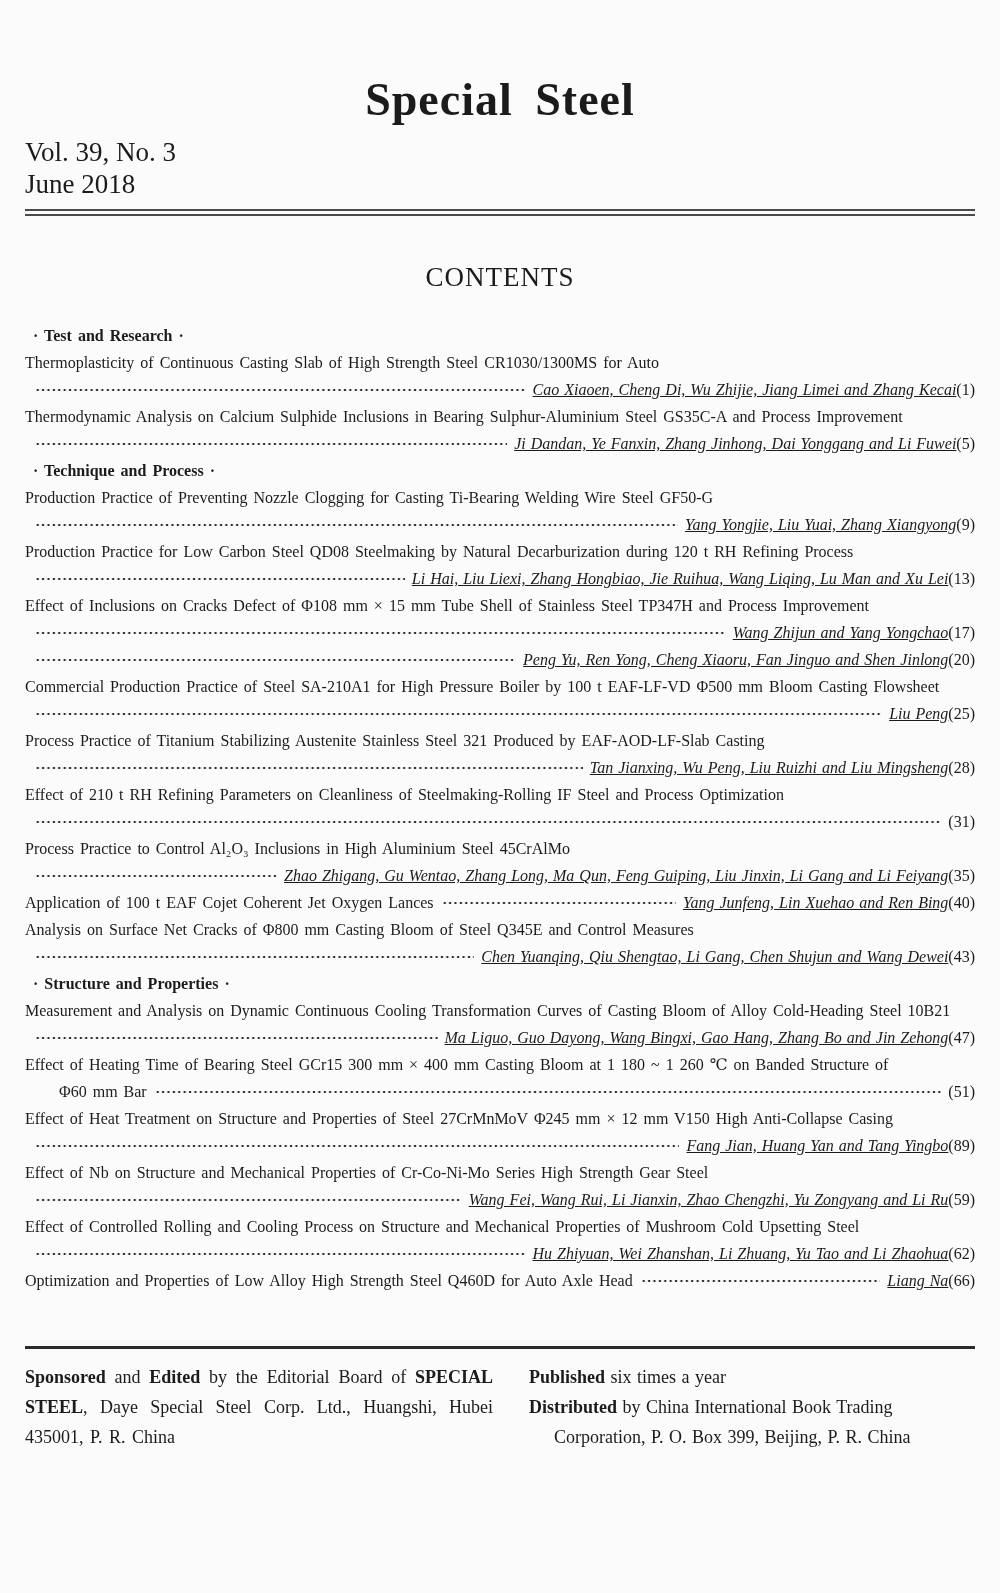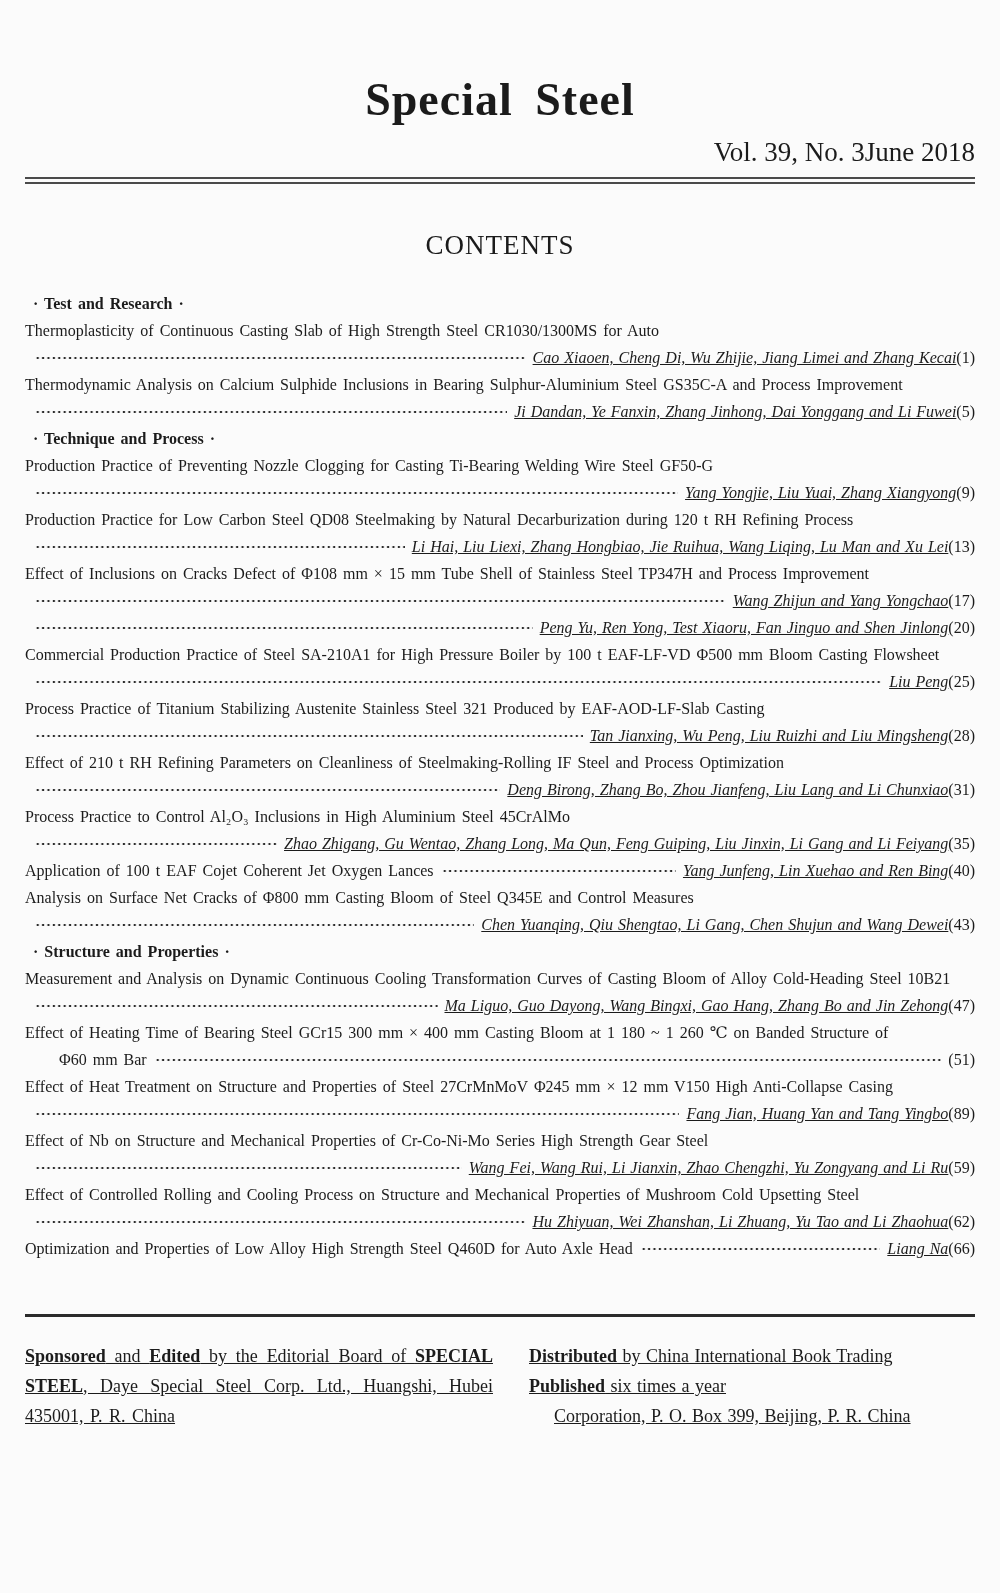--- a/index.html
+++ b/index.html
@@ -23,11 +23,12 @@
   }
   .vol-row {
     display: flex;
-    justify-content: flex-end;
+    justify-content: flex-start;
     align-items: baseline;
     margin: 10px 25px 0 25px;
     font-size: 27px;
     line-height: 32px;
+    flex-direction: column;
   }
   .double-rule {
     margin: 9px 25px 0 25px;

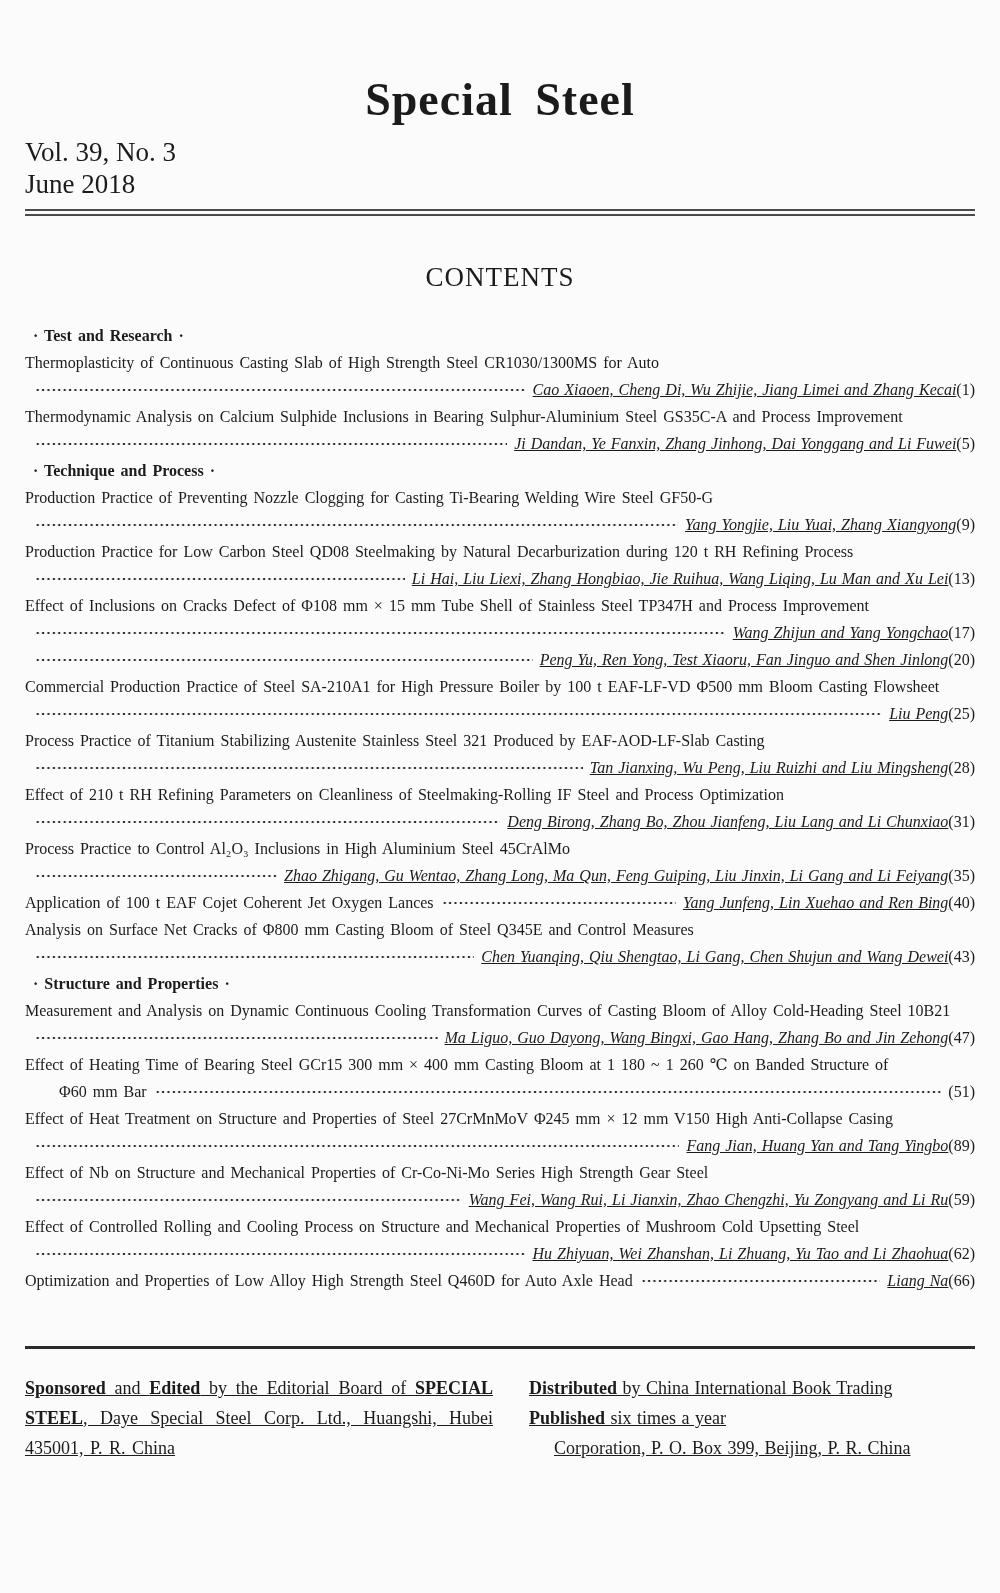--- a/index.html
+++ b/index.html
@@ -179,7 +179,7 @@
     <div class="entry">
       <div class="l-line">
         <span class="dots"></span>
-        <span class="auth">Peng Yu, Ren Yong, Test Xiaoru, Fan Jinguo and Shen Jinlong</span>
+        <span class="auth">Peng Yu, Ren Yong, Cheng Xiaoru, Fan Jinguo and Shen Jinlong</span>
           <span class="page-no">(20)</span>
       </div>
     </div>

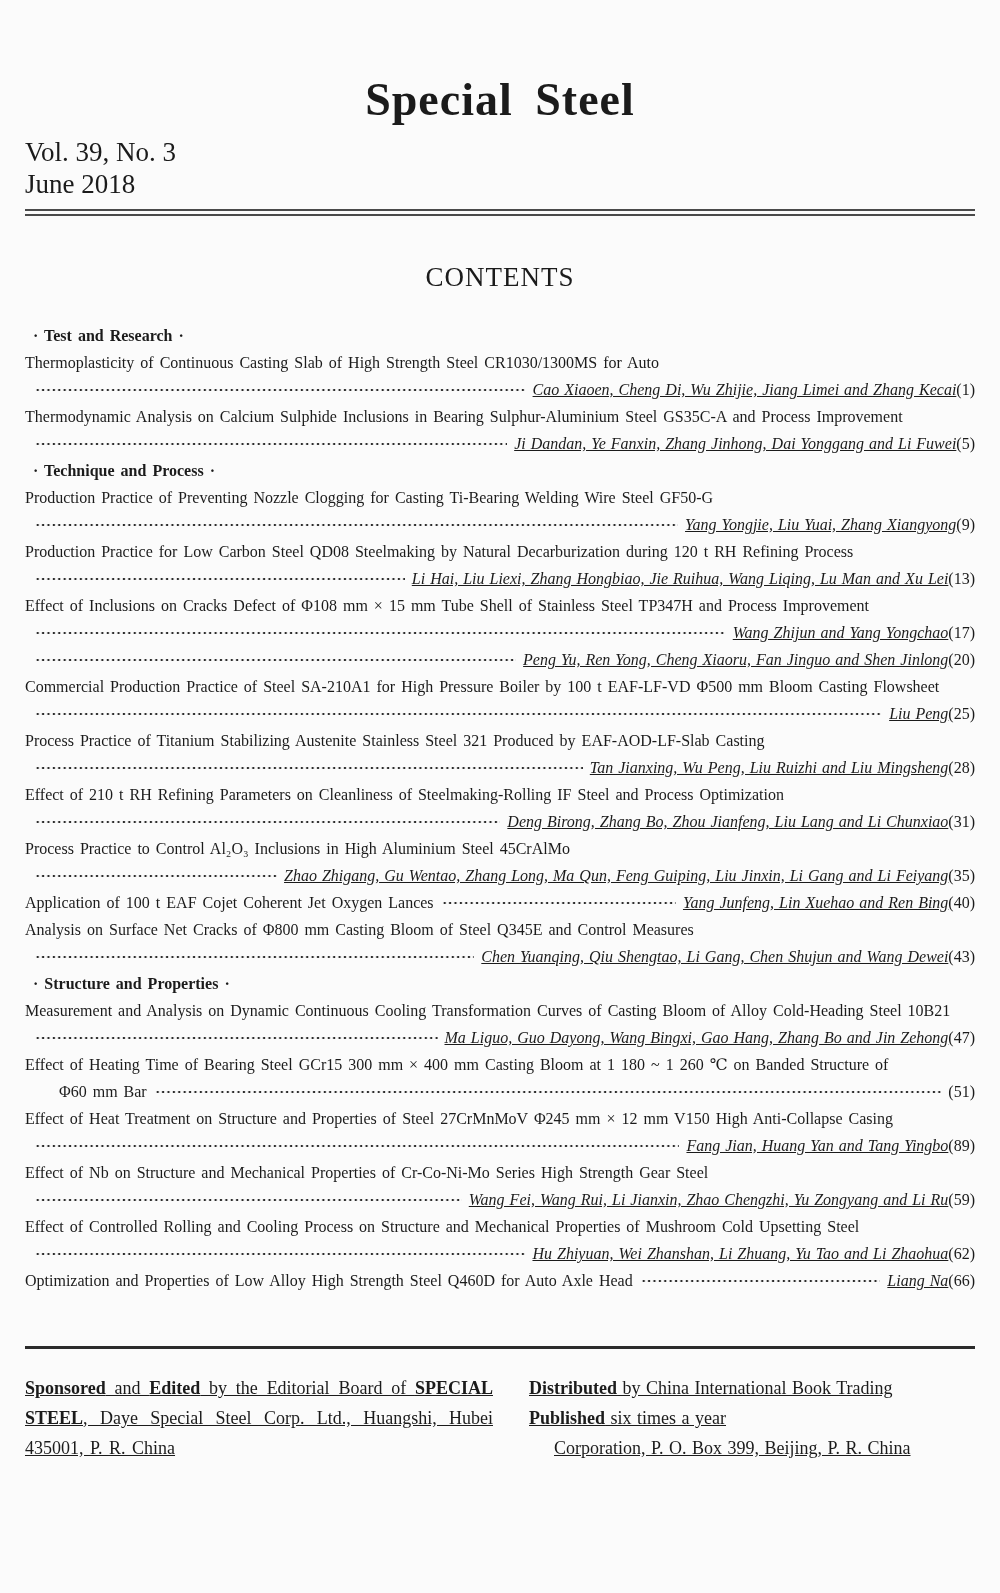--- a/index.html
+++ b/index.html
@@ -206,7 +206,6 @@
       <div class="t-line">Effect of 210 t RH Refining Parameters on Cleanliness of Steelmaking-Rolling IF Steel and Process Optimization</div>
       <div class="l-line">
         <span class="dots"></span>
-        <span class="auth">Deng Birong, Zhang Bo, Zhou Jianfeng, Liu Lang and Li Chunxiao</span>
           <span class="page-no">(31)</span>
       </div>
     </div>

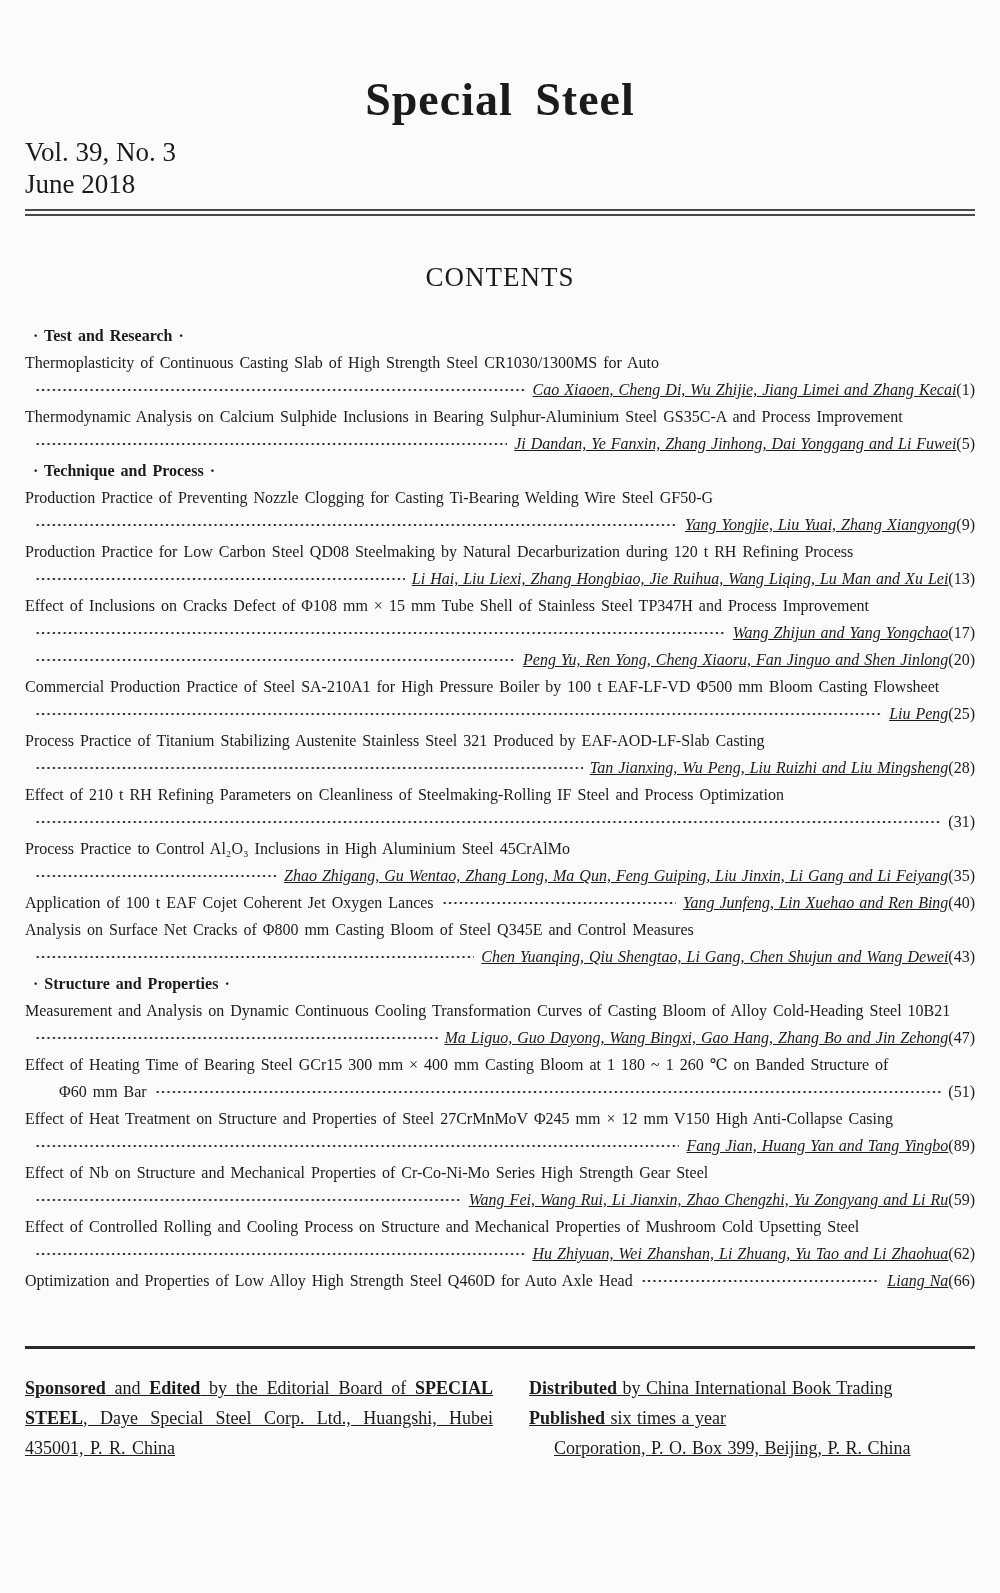--- a/index.html
+++ b/index.html
@@ -90,11 +90,10 @@
   .footer {
     margin: 52px 25px 0 25px;
     border-top: 3px solid #2b2b2b;
-    padding-top: 24px;
+    padding-top: 13px;
     display: flex;
     font-size: 18px;
     line-height: 30px;
-    text-decoration: underline;
   }
   .footer .col-left {
     width: 468px;

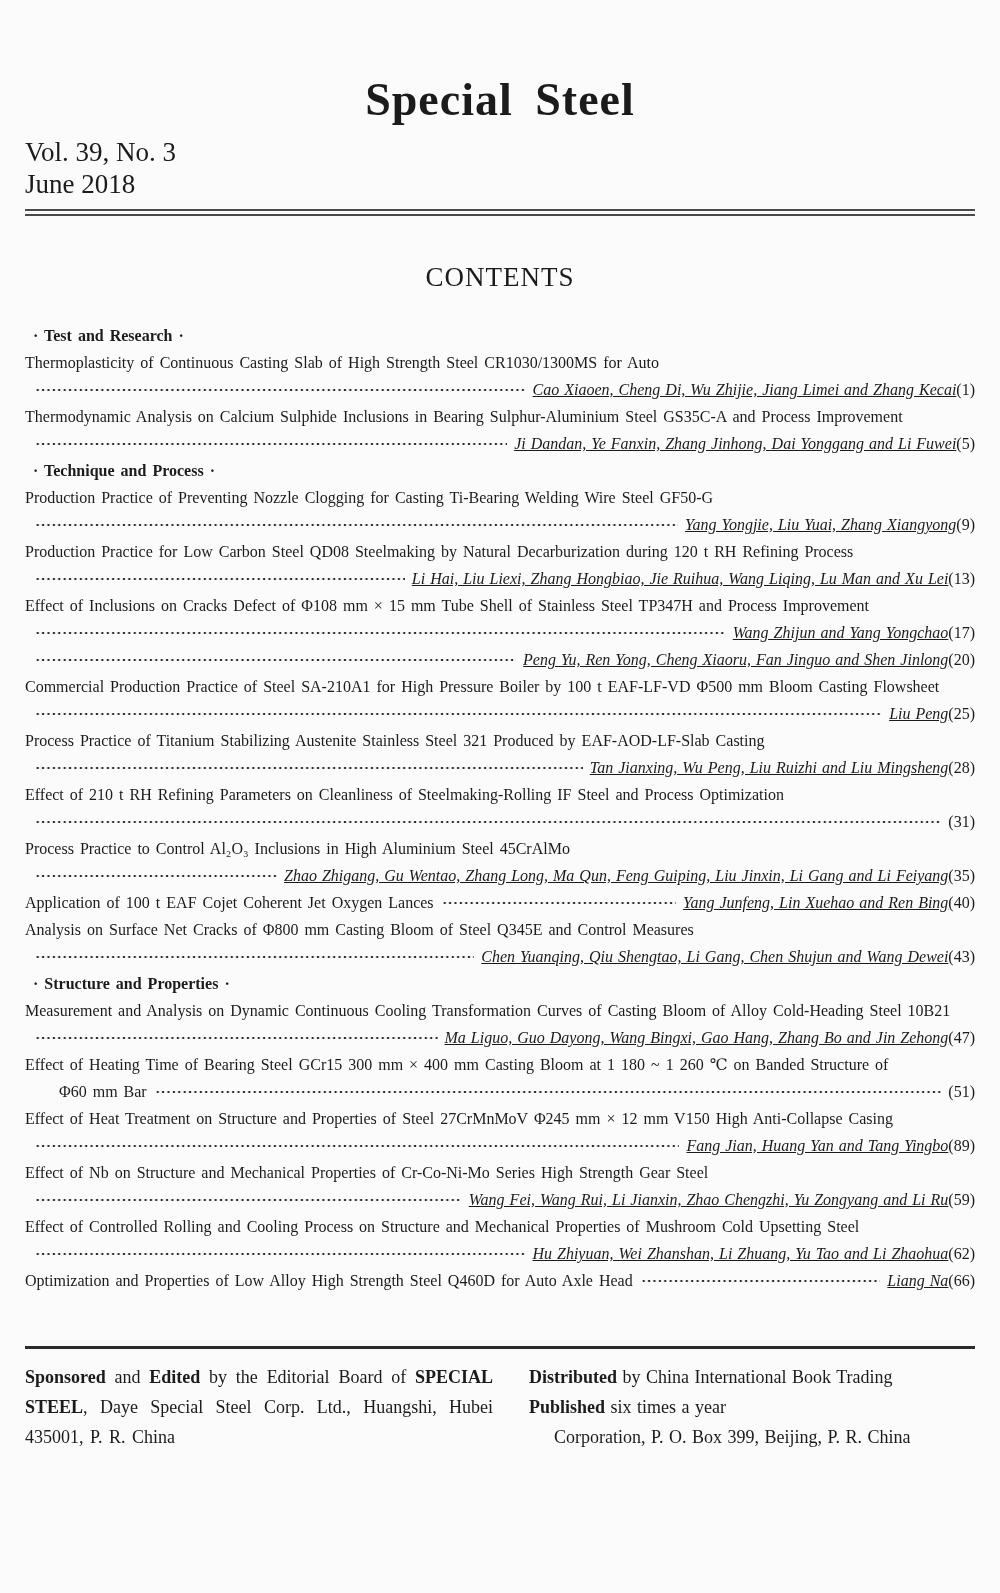--- a/index.html
+++ b/index.html
@@ -299,8 +299,8 @@
       <b>Sponsored</b><span> and </span><b>Edited</b><span> by the Editorial Board of </span><b>SPECIAL STEEL</b><span>, Daye Special Steel Corp. Ltd., Huangshi, Hubei 435001, P. R. China</span>
     </div>
     <div class="col-right">
+      <div><b>Published</b><span> six times a year</span></div>
       <div><b>Distributed</b><span> by China International Book Trading</span></div>
-      <div><b>Published</b><span> six times a year</span></div>
       <div class="indent-line">Corporation, P. O. Box 399, Beijing, P. R. China</div>
     </div>
   </div>

